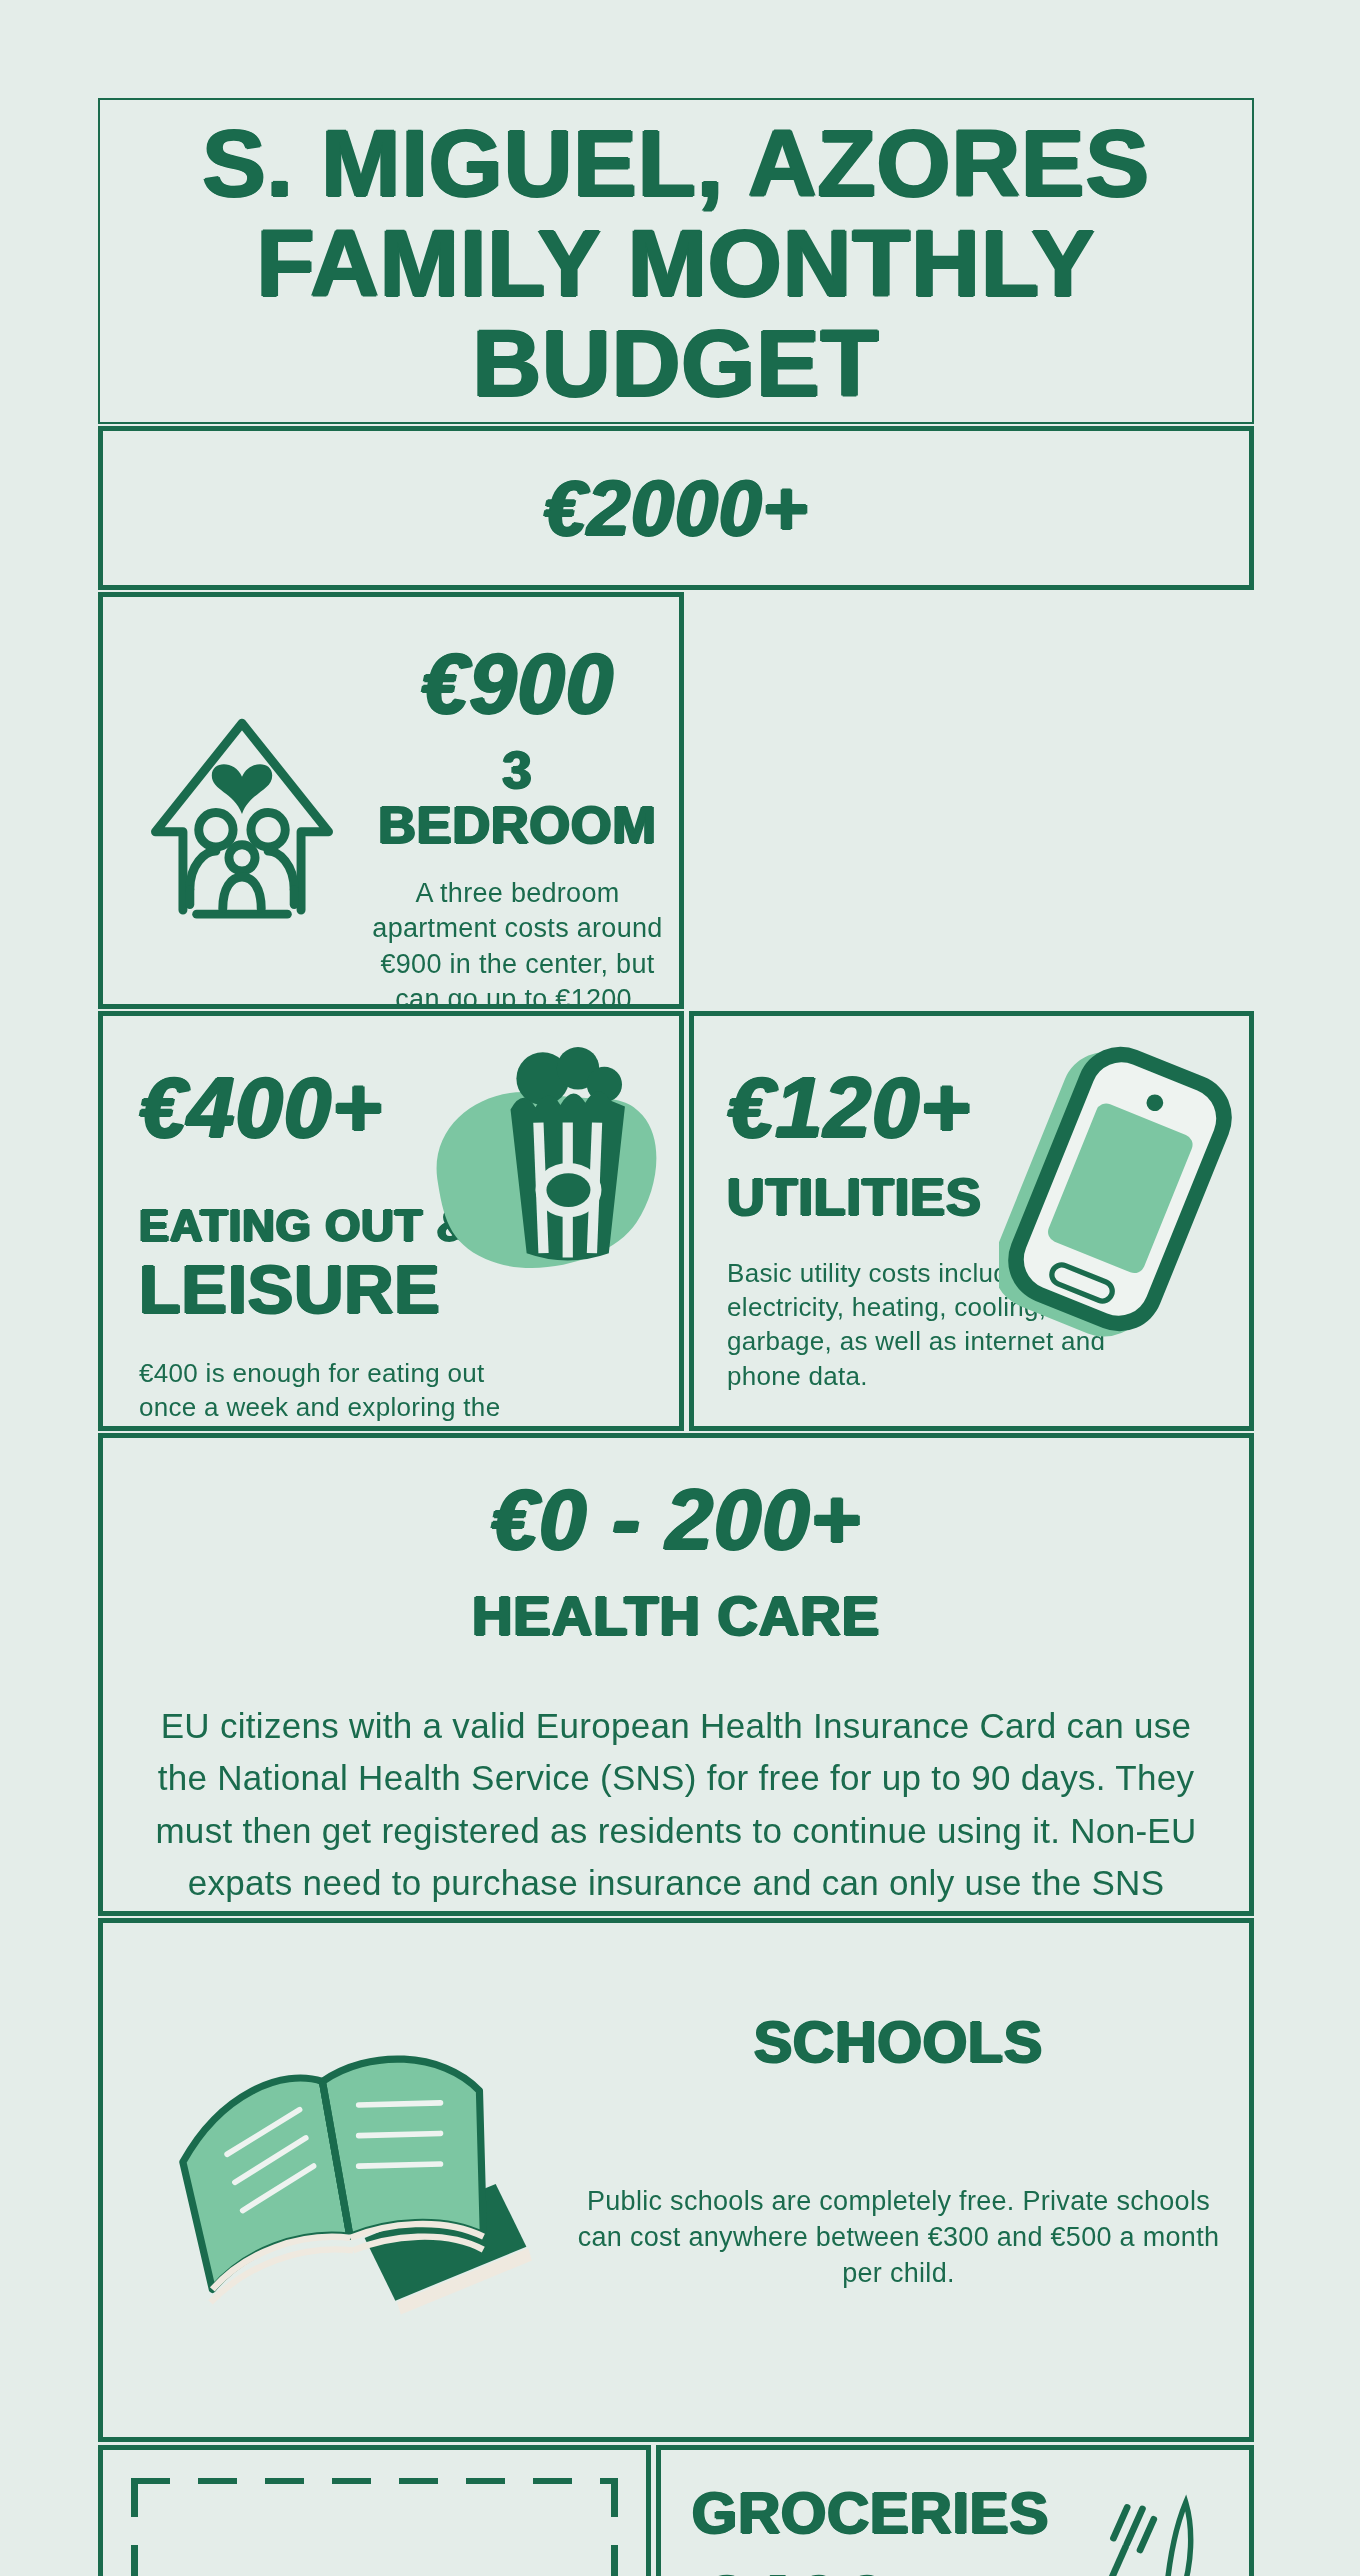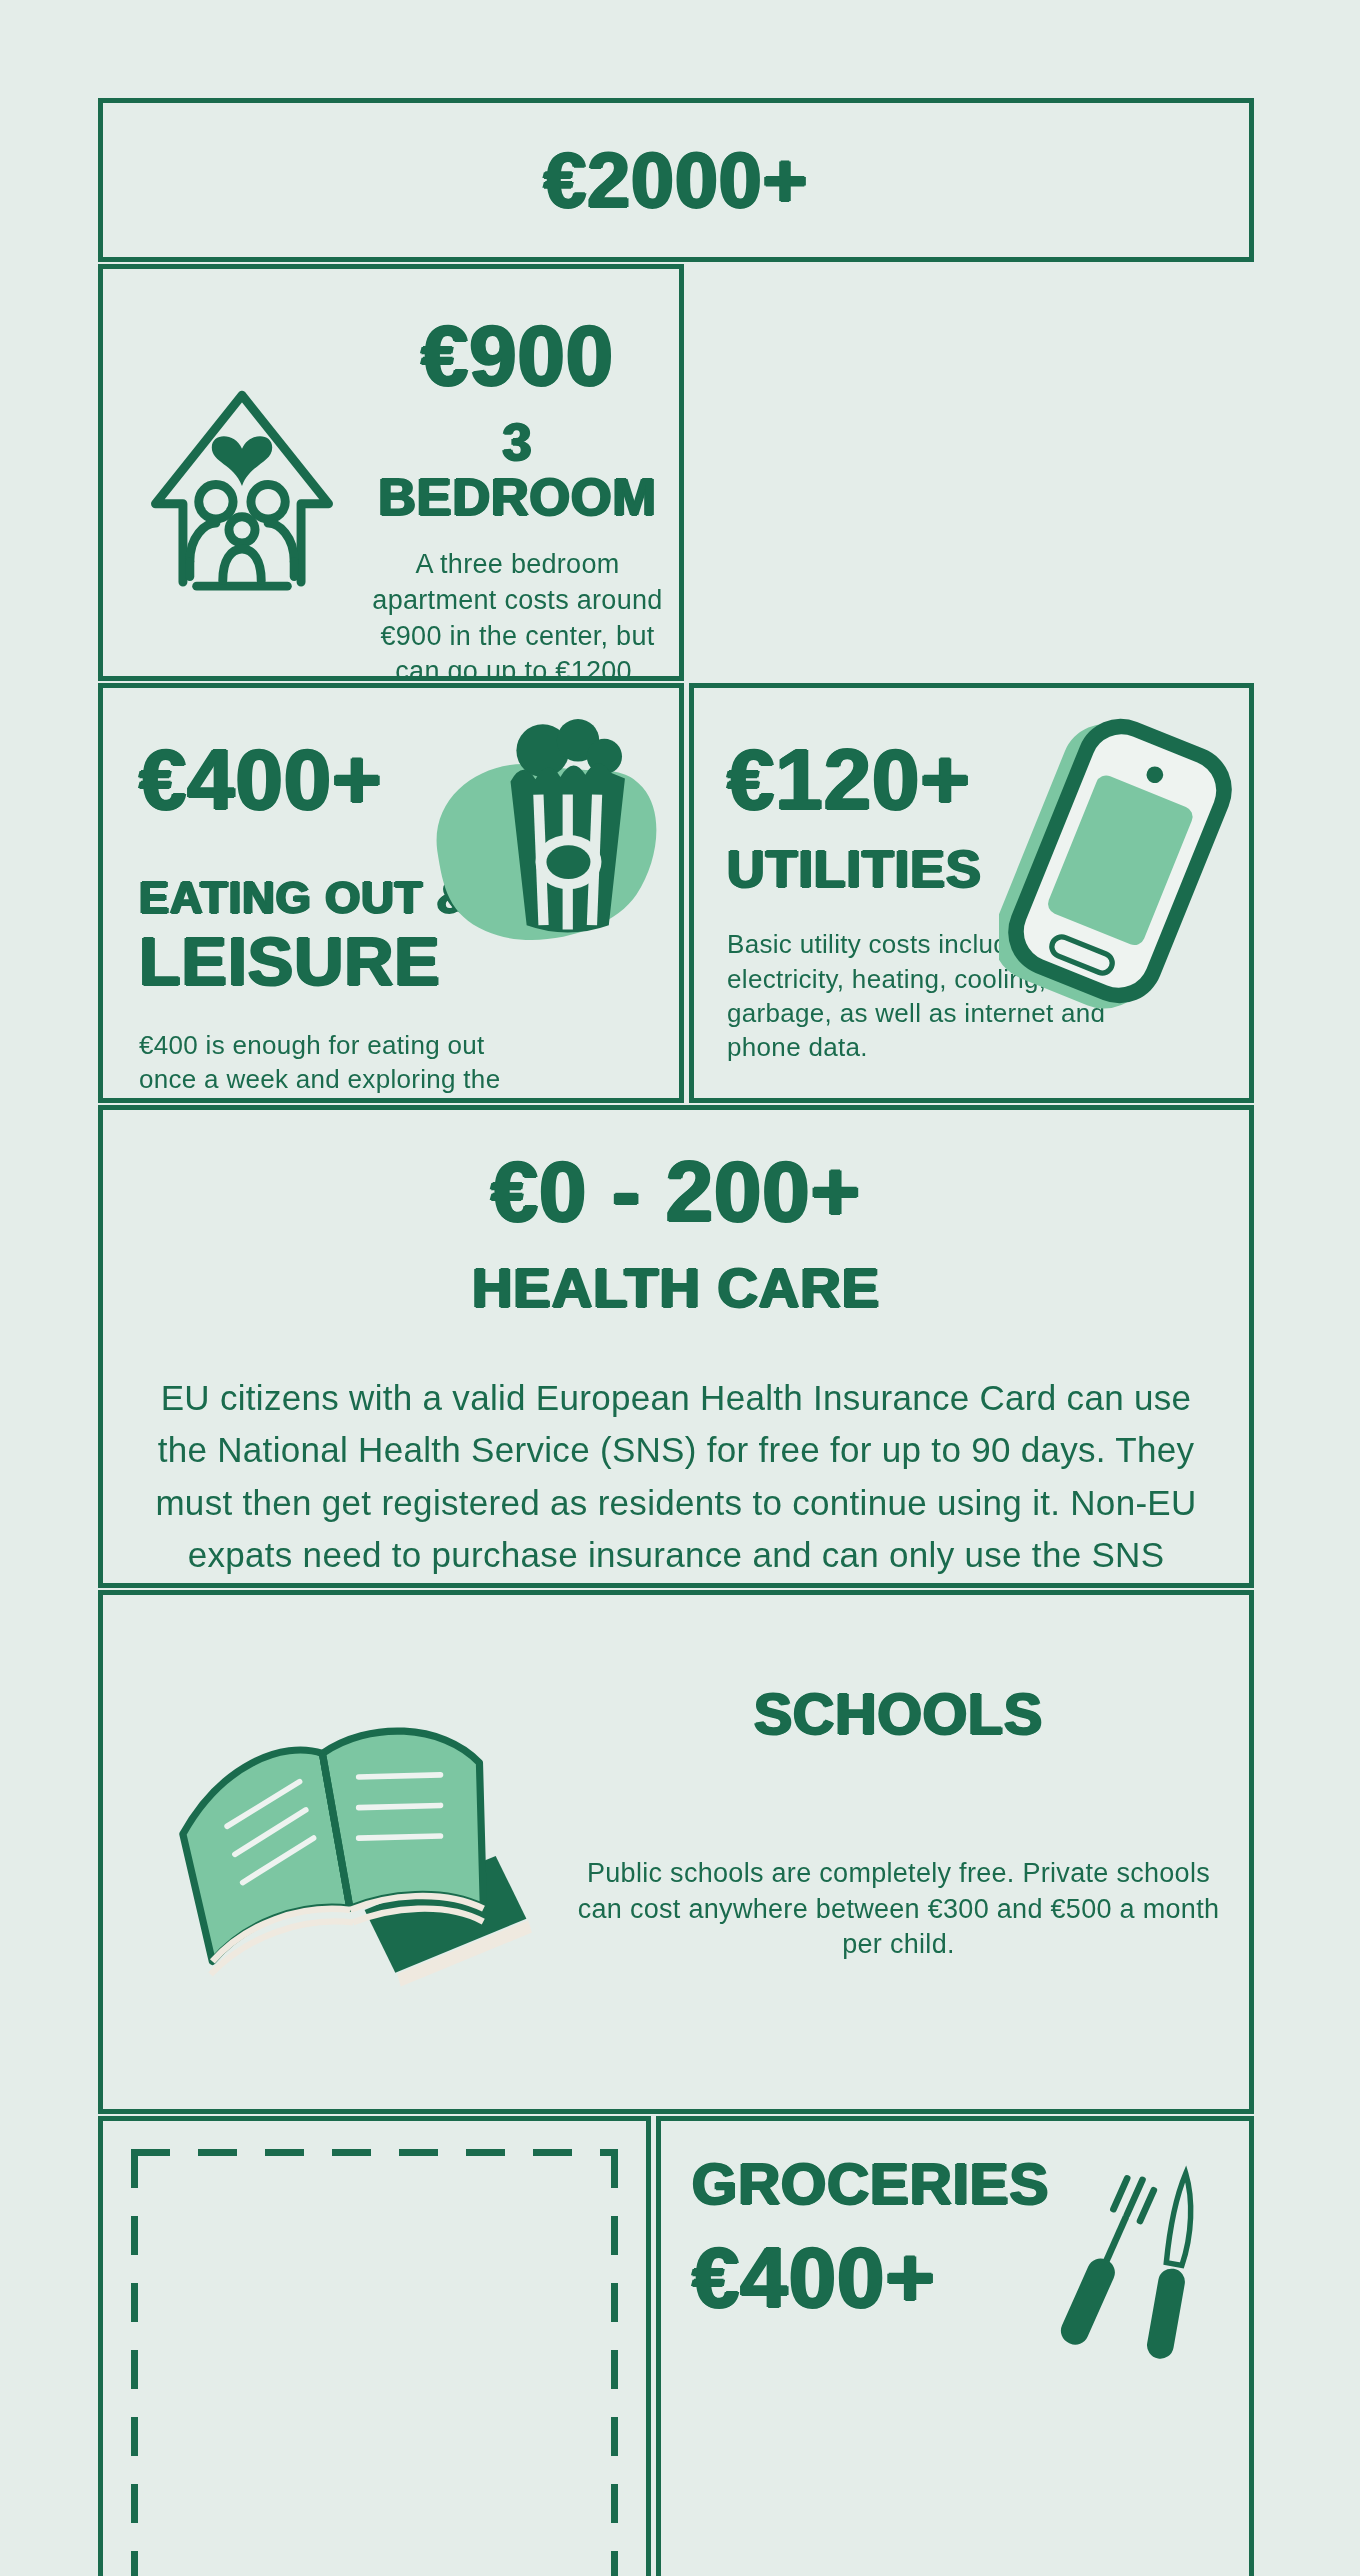--- a/index.html
+++ b/index.html
@@ -75,6 +75,13 @@
 <div class="page">
   <div class="stack">
 
+    <section class="card title-card">
+      <div class="title heavy">
+        <div>S. MIGUEL, AZORES</div>
+        <div>FAMILY MONTHLY</div>
+        <div>BUDGET</div>
+      </div>
+    </section>
 
     <section class="card total-card">
       <div class="amount heavy">€2000+</div>

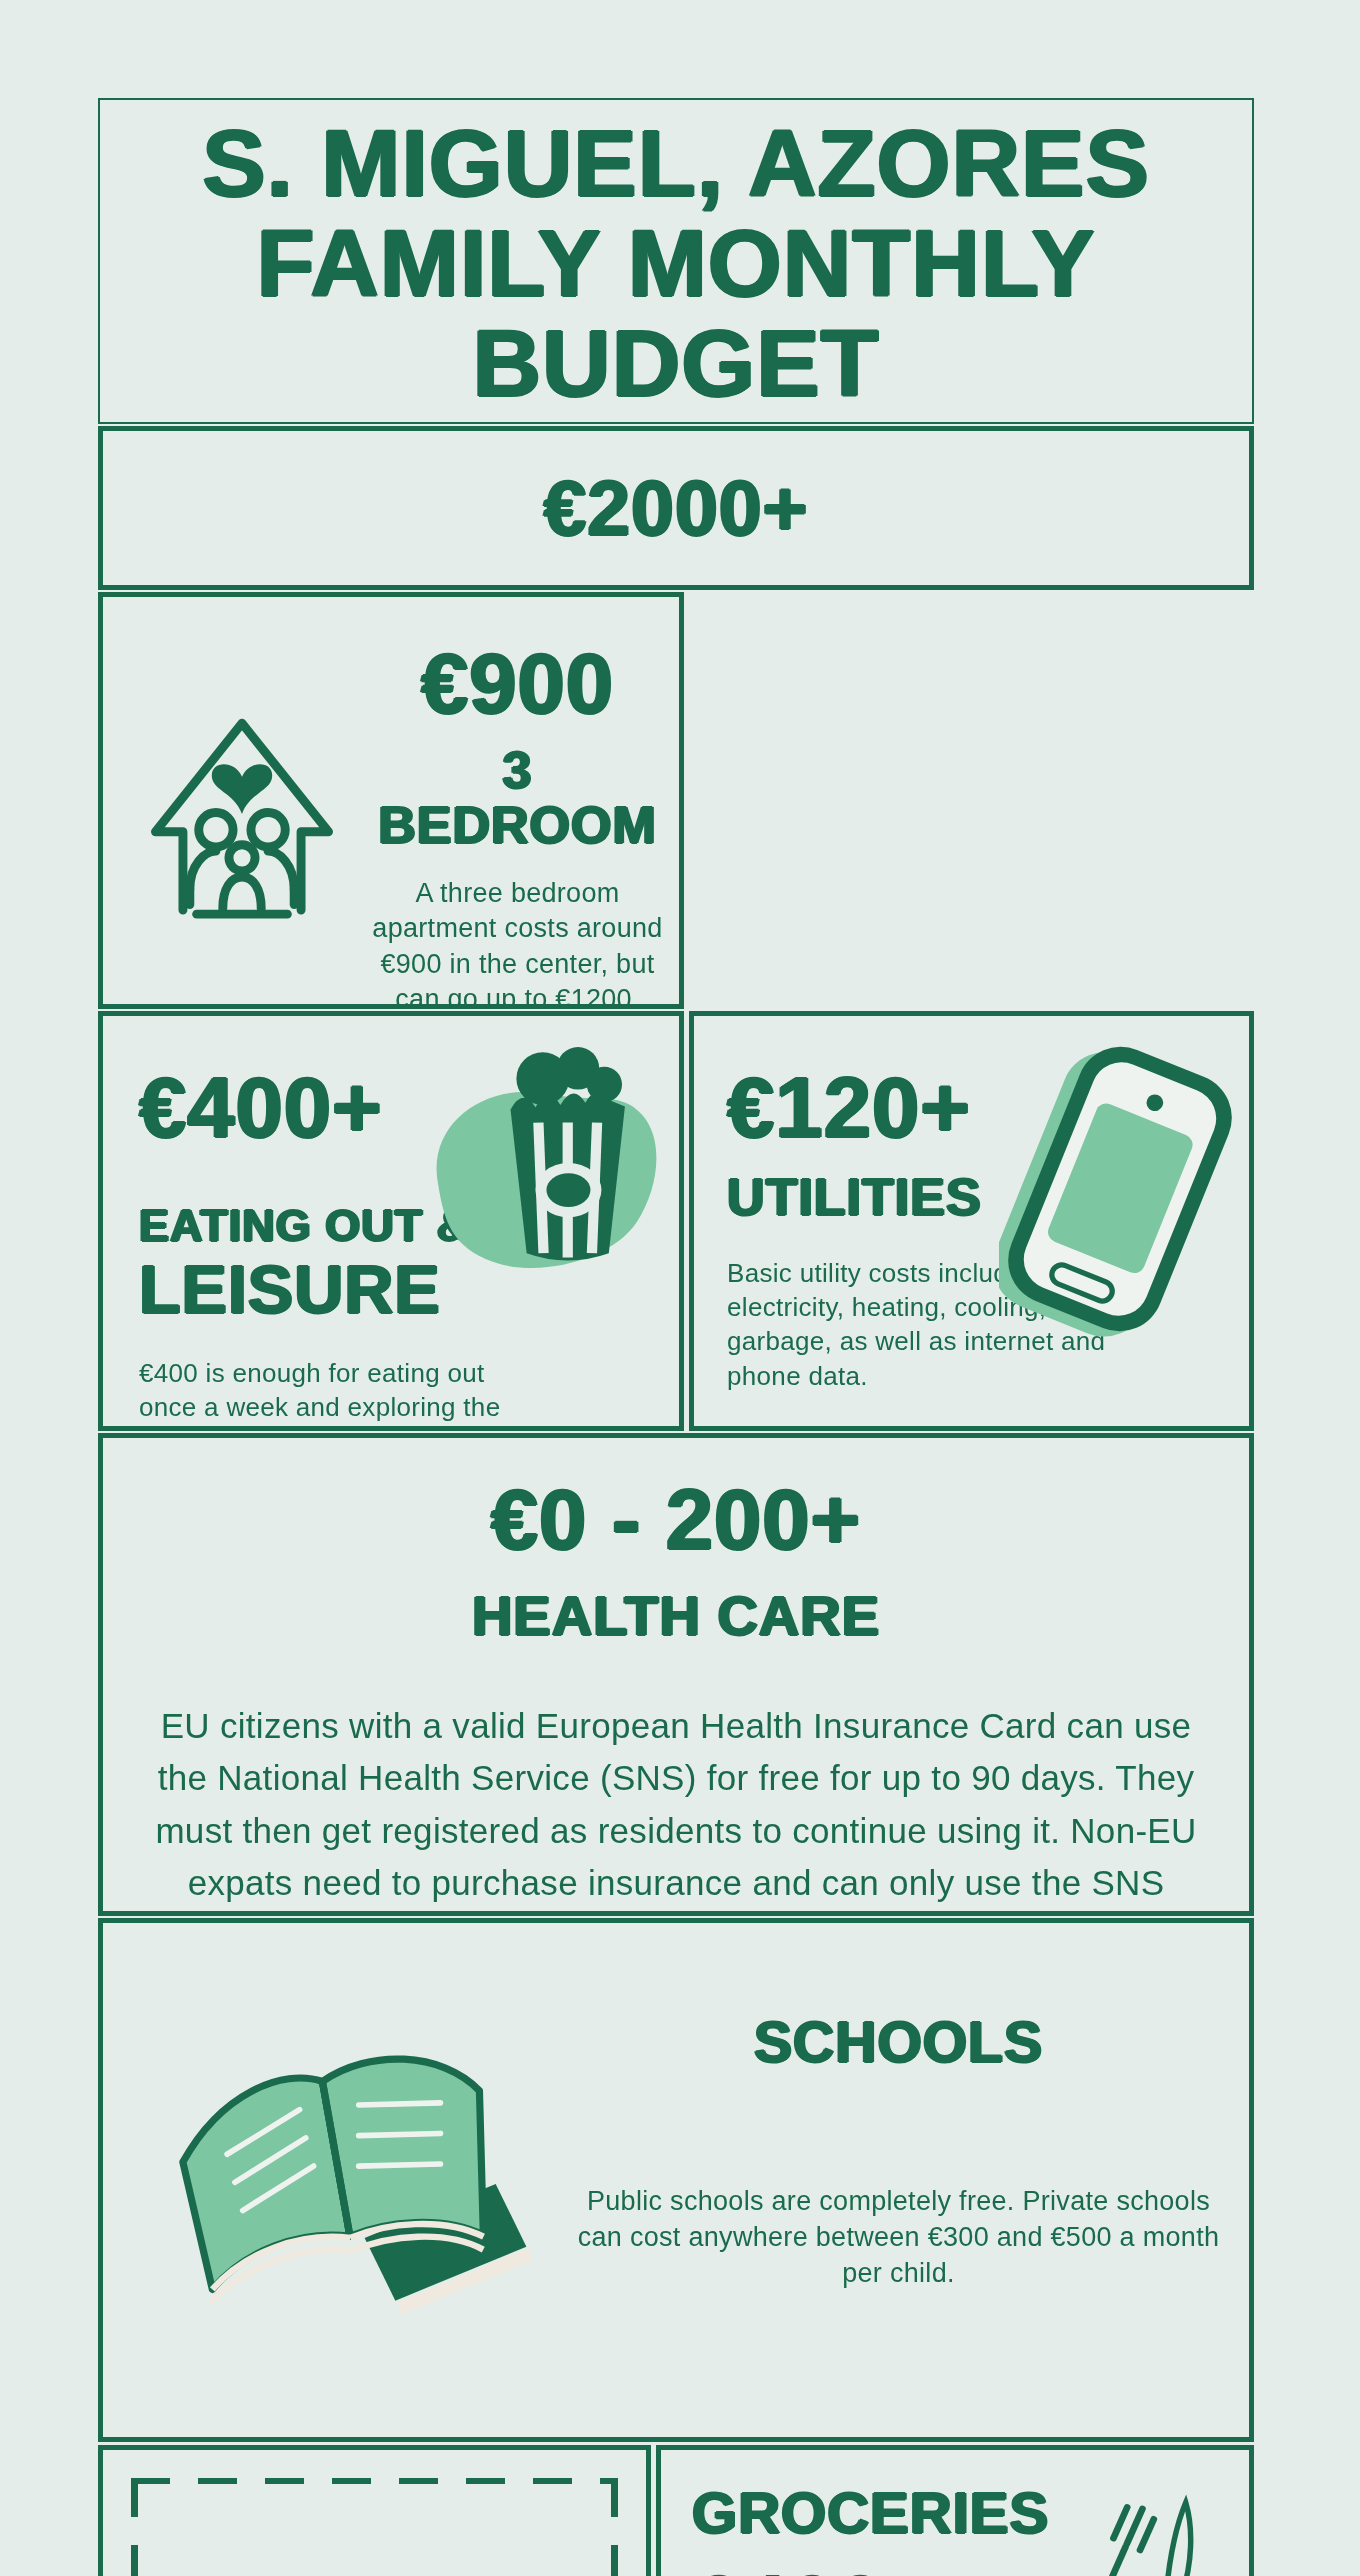--- a/index.html
+++ b/index.html
@@ -14,7 +14,7 @@
   .row{display:flex;gap:5.2px;}
   .heavy{font-weight:bold;letter-spacing:1px;
          text-shadow:1.5px 0 0 currentColor,-1.5px 0 0 currentColor,0 1px 0 currentColor,0 -1px 0 currentColor;}
-  .amount{font-size:85px;line-height:1.02;}
+  .amount{font-size:85px;line-height:1.02;font-style:italic;}
   .sub{font-size:52px;line-height:1.05;}
   .body{font-size:27px;line-height:1.32;letter-spacing:0.3px;margin:0;}
   .center{text-align:center;}

